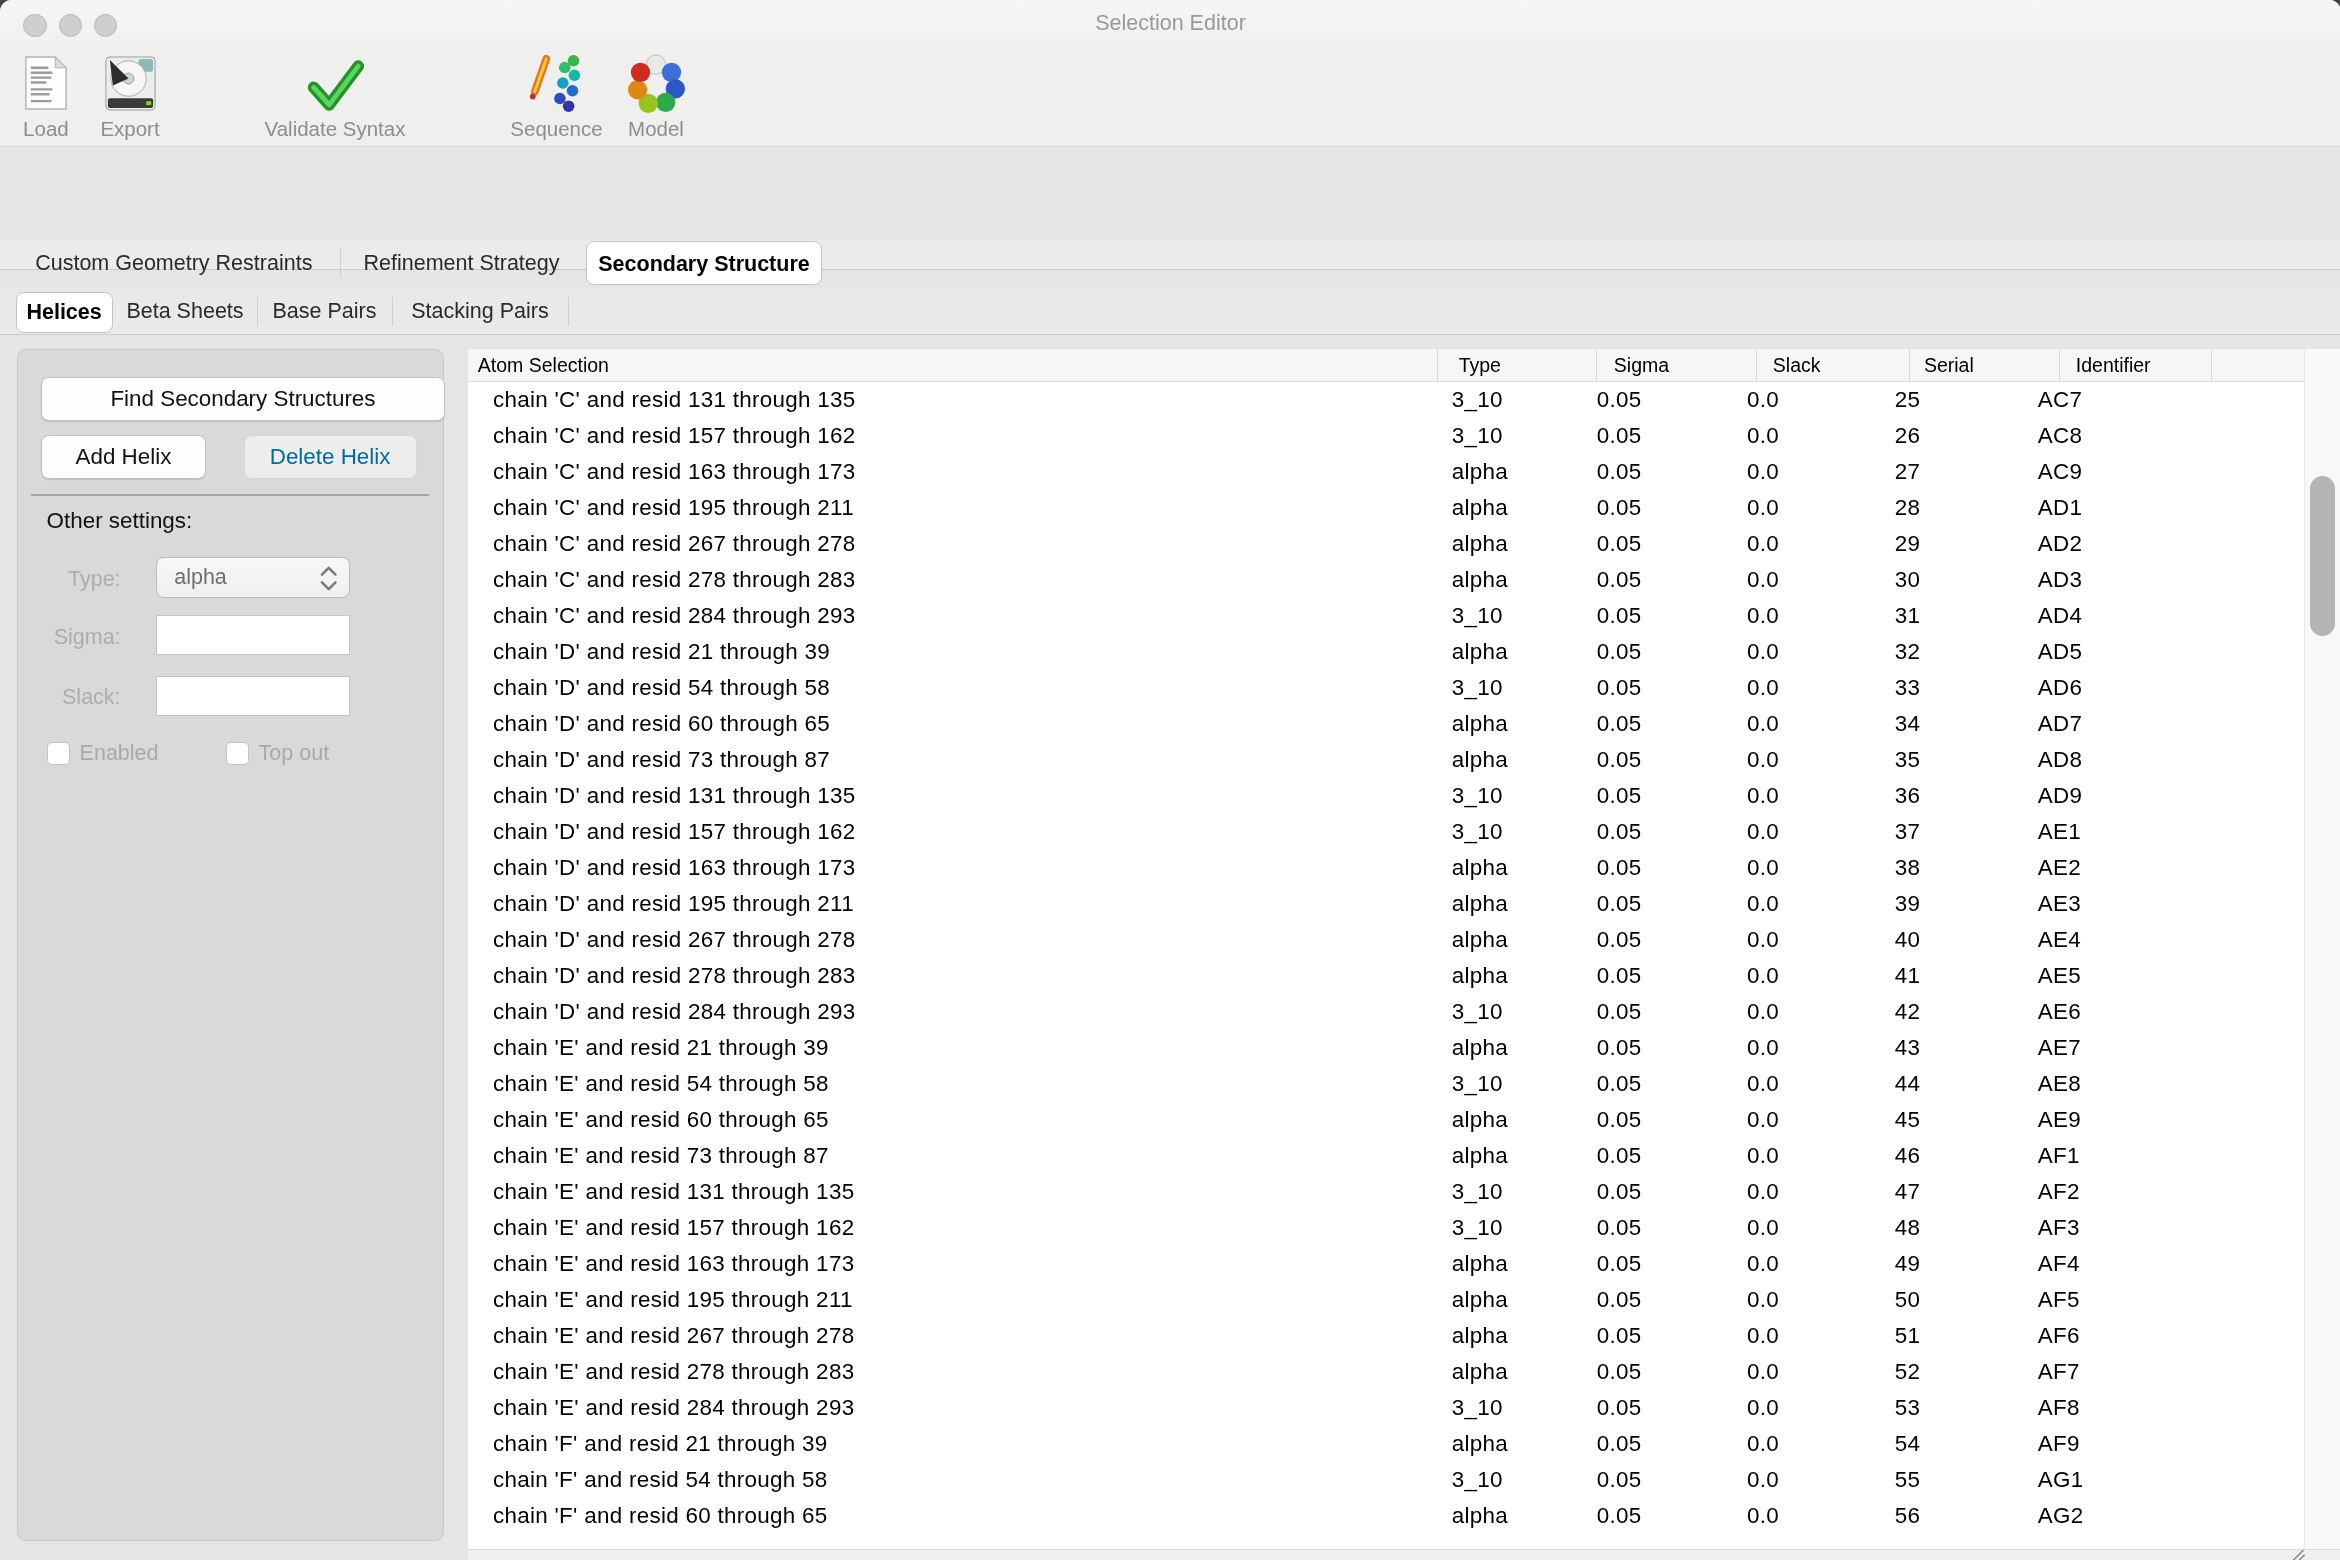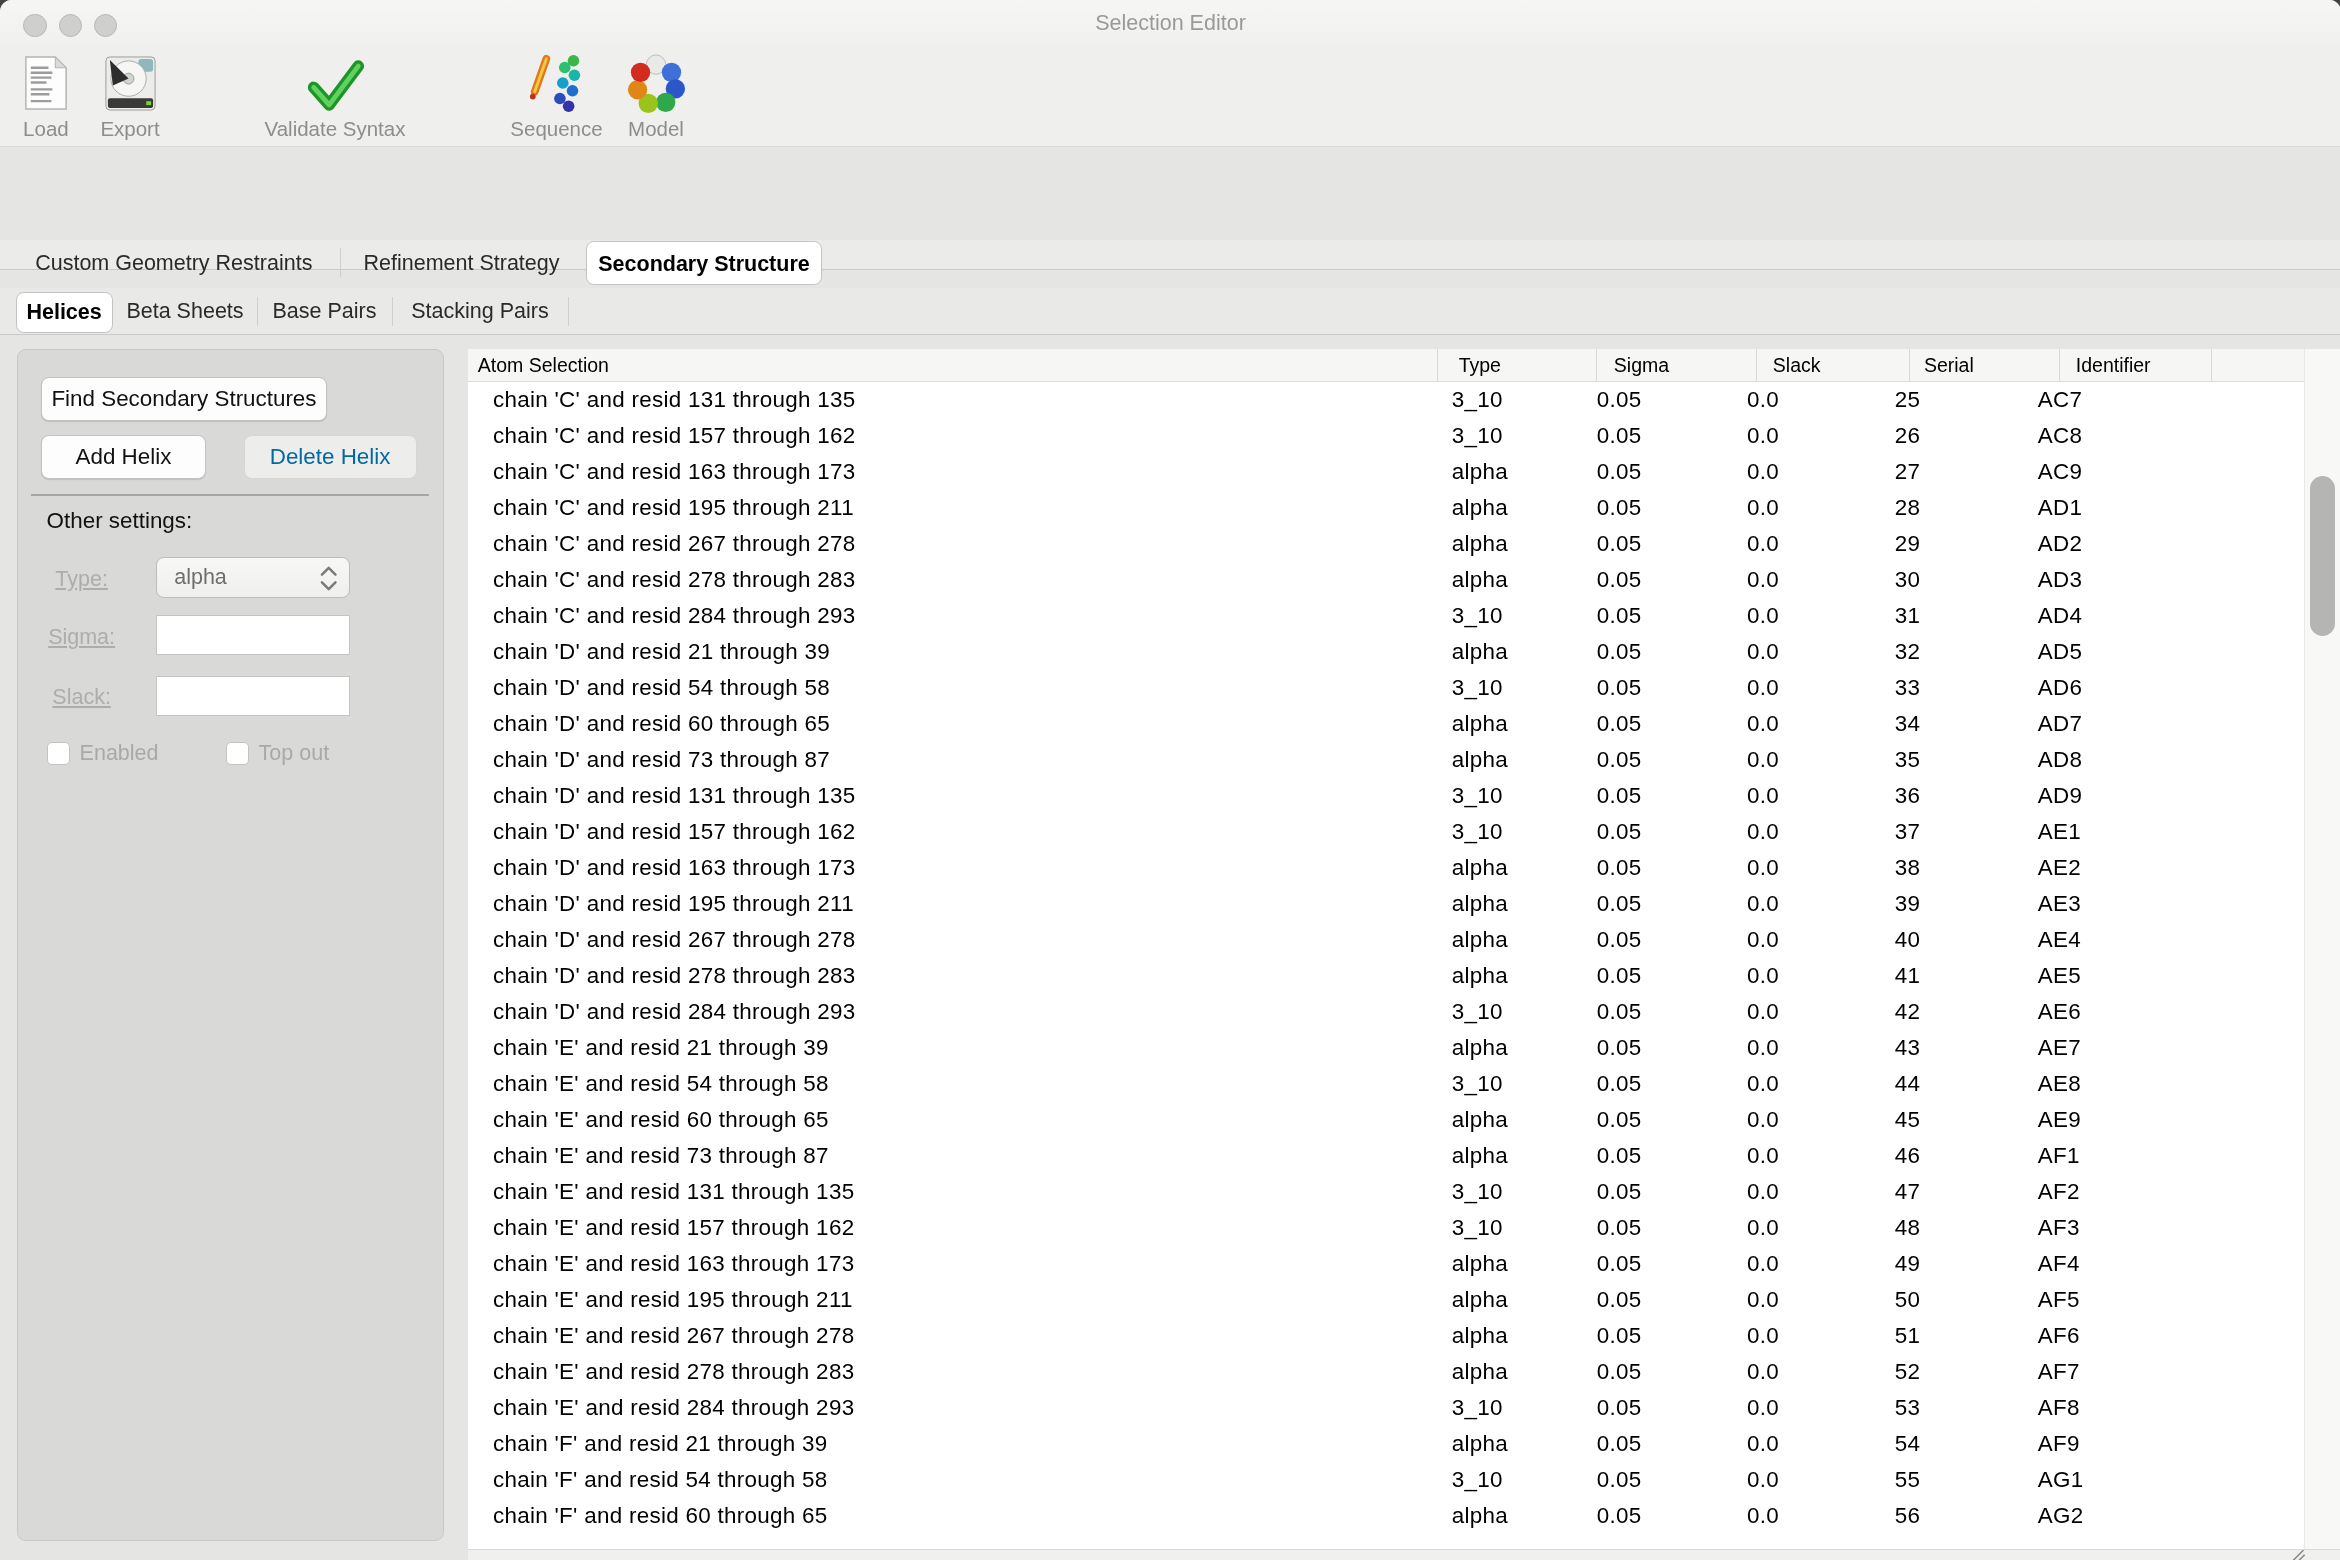--- a/index.html
+++ b/index.html
@@ -49,7 +49,7 @@
          border:1px solid #c8c8c7;border-radius:8.8px;}
   .pbtn{position:absolute;background:#fdfdfd;border:1px solid #c2c2c1;border-radius:7.8px;
         box-shadow:0 1px 1px rgba(0,0,0,.12);font-size:22.4px;color:#111;text-align:center;}
-  .pbtn.find{left:23.4px;top:27px;width:286px;height:44px;line-height:42px;}
+  .pbtn.find{left:23.4px;top:27px;width:404px;height:44px;line-height:42px;}
   .pbtn.add{left:23.4px;top:85px;width:165px;height:44px;line-height:42px;}
   .pbtn.del{left:226px;top:85px;width:173px;height:44px;line-height:42px;background:#ededec;color:#0369a1;border-color:#d6d6d5;box-shadow:none;}
   .pdivider{position:absolute;left:13.7px;top:144px;width:398px;height:2px;background:#a6a6a5;}

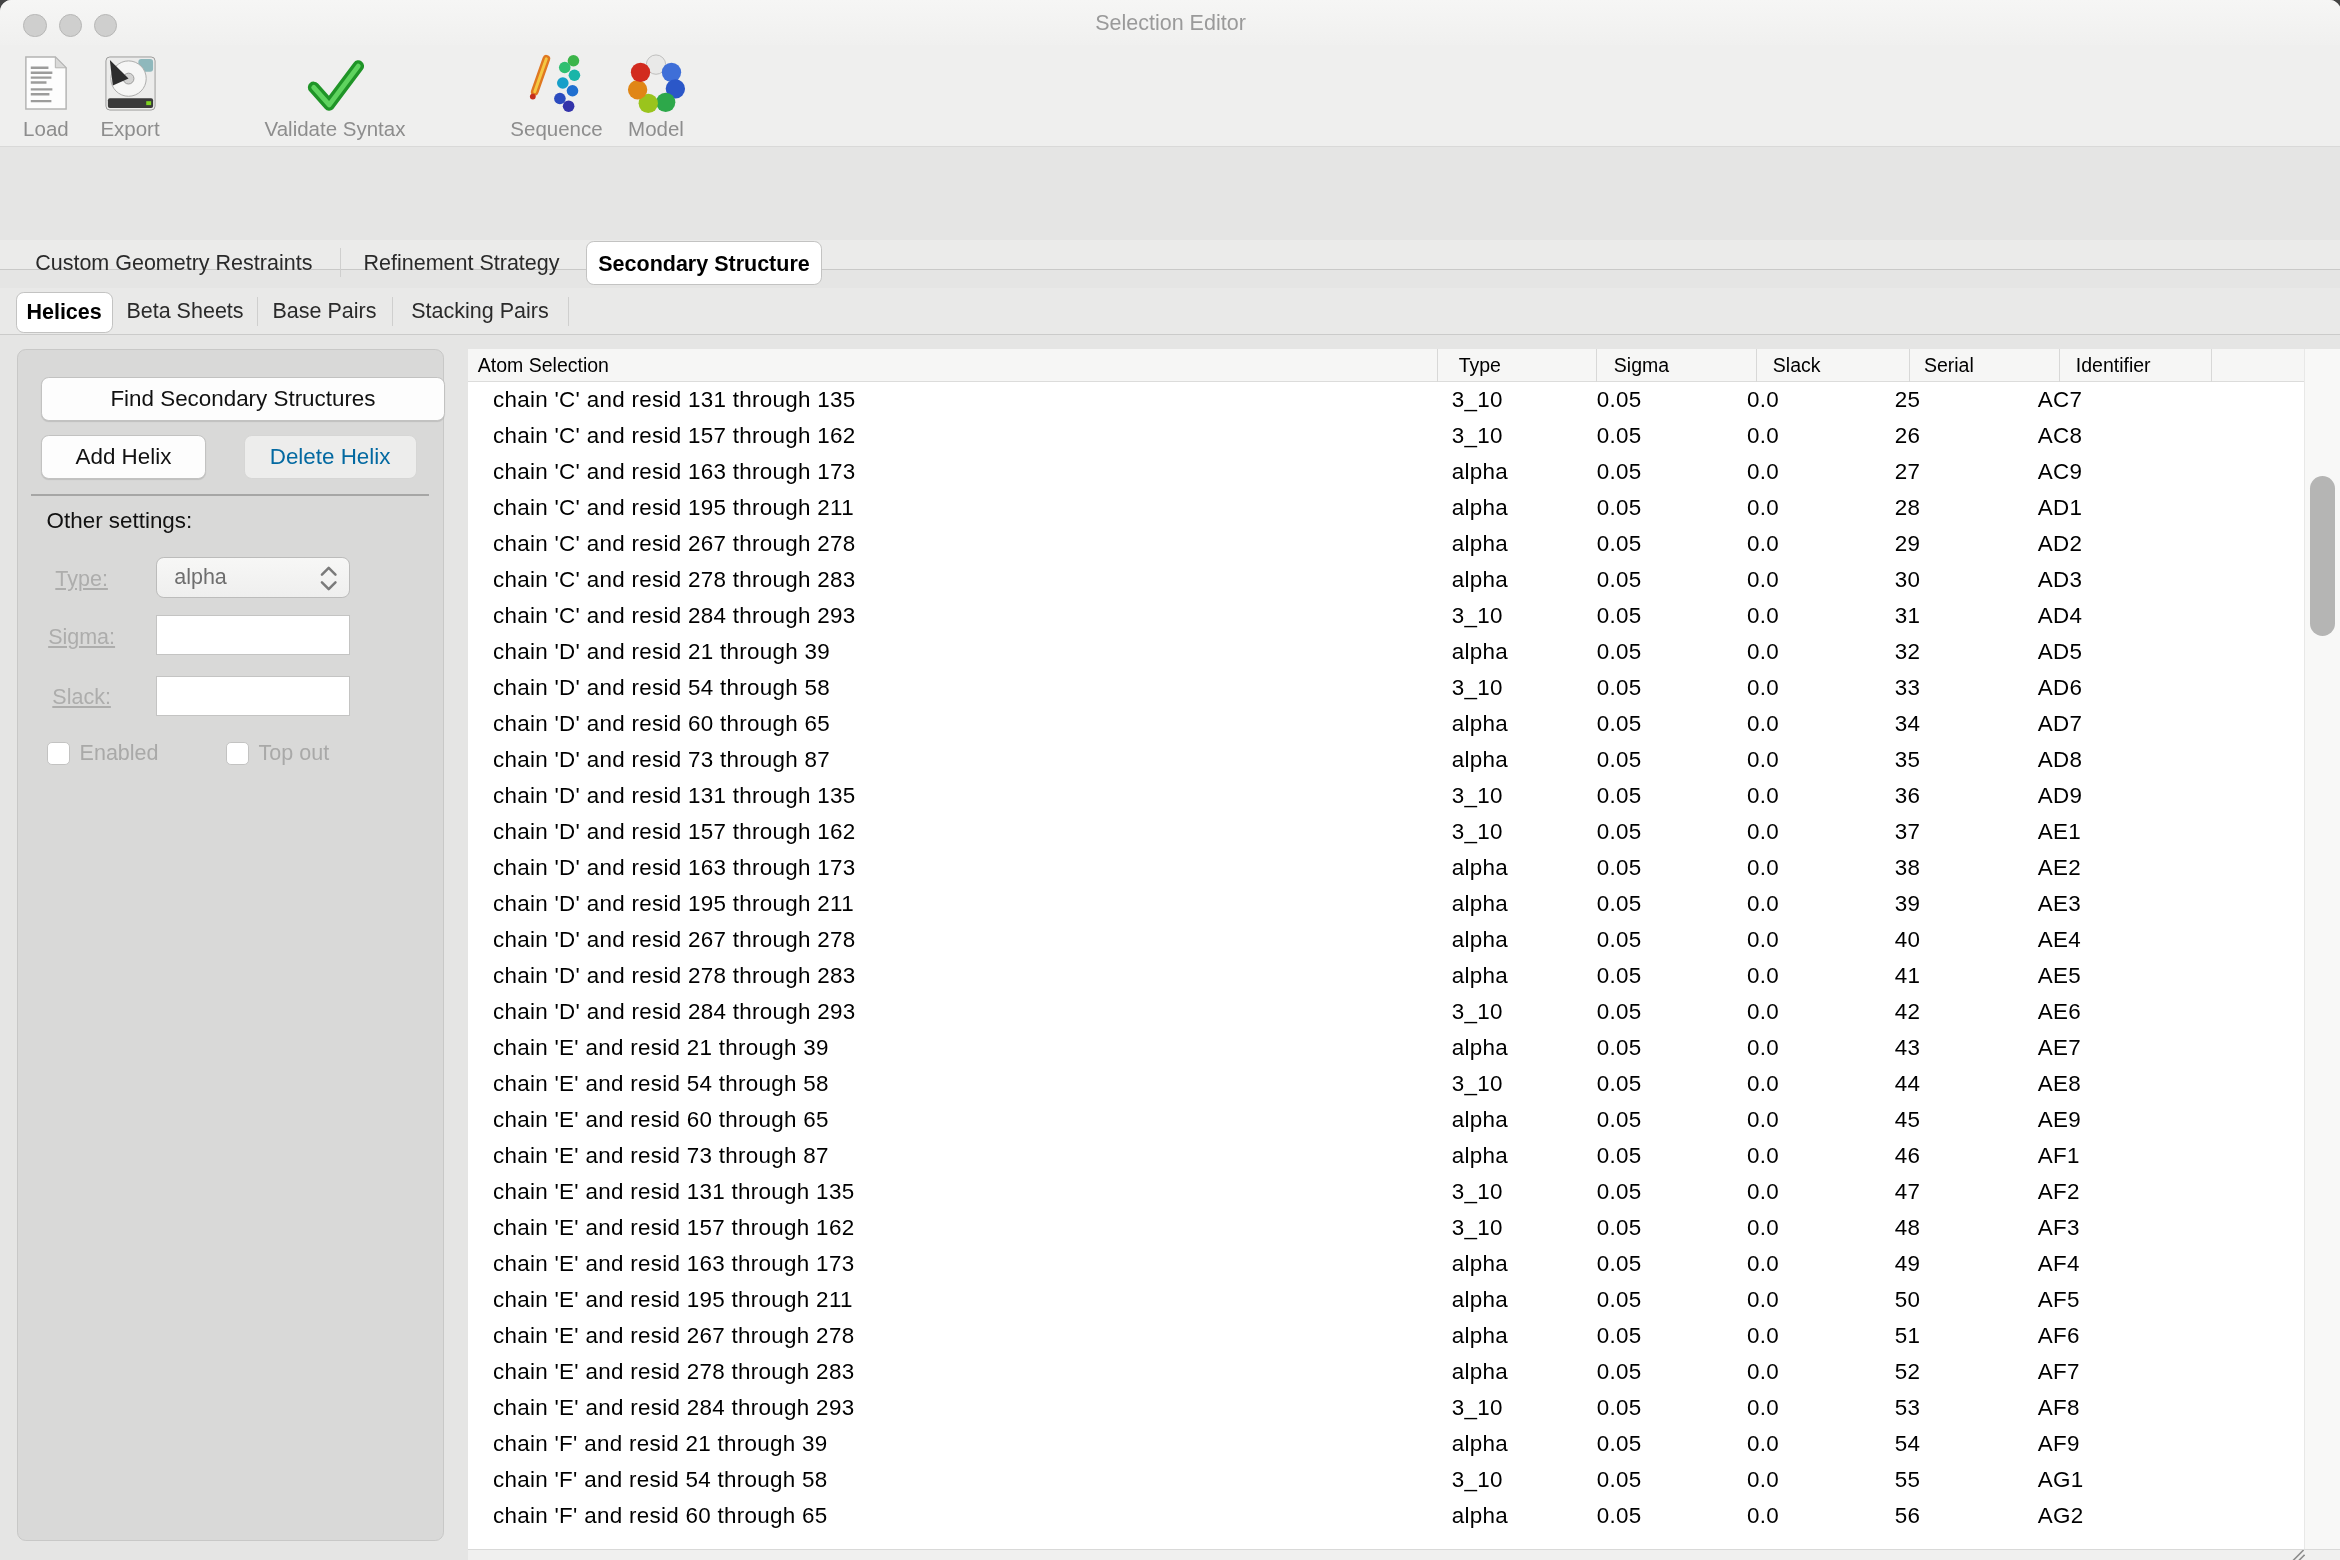--- a/index.html
+++ b/index.html
@@ -54,7 +54,7 @@
   .pbtn.del{left:226px;top:85px;width:173px;height:44px;line-height:42px;background:#ededec;color:#0369a1;border-color:#d6d6d5;box-shadow:none;}
   .pdivider{position:absolute;left:13.7px;top:144px;width:398px;height:2px;background:#a6a6a5;}
   .othersettings{position:absolute;left:29px;top:158px;font-size:22.4px;color:#111;font-weight:500;}
-  .frmlabel{position:absolute;left:16px;width:96px;text-align:center;font-size:21.5px;color:#adadac;text-decoration:underline;}
+  .frmlabel{position:absolute;left:7px;width:96px;text-align:right;font-size:21.5px;color:#adadac;}
   .lb-type{top:217px}.lb-sigma{top:275px}.lb-slack{top:335px}
   .combo{position:absolute;left:138px;top:207px;width:194px;height:41px;background:linear-gradient(#f7f7f6,#efefee);
          border:1px solid #bcbcbb;border-radius:7.8px;}

